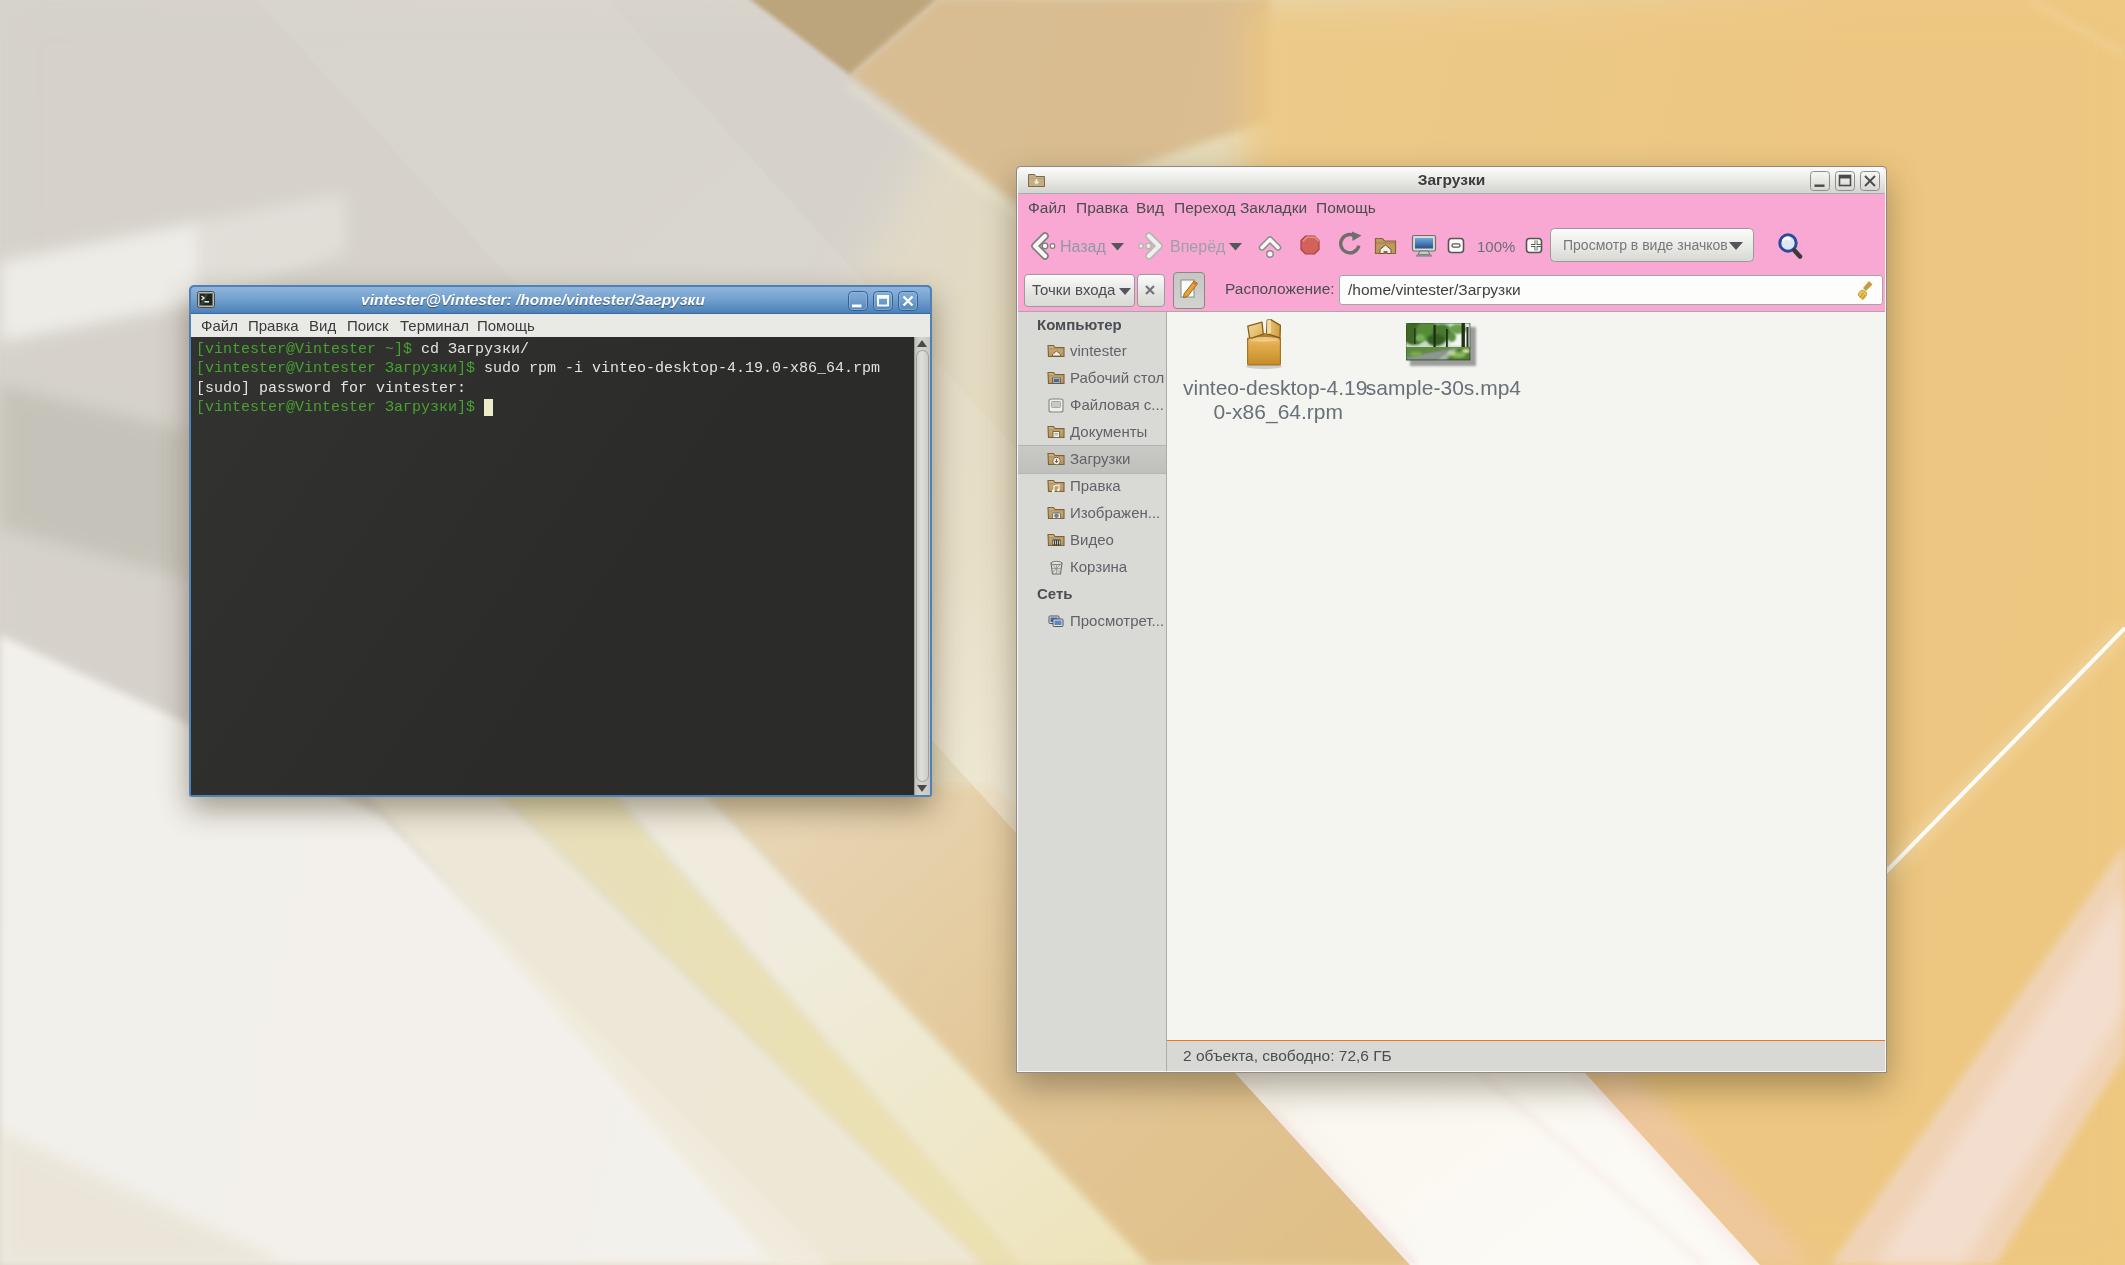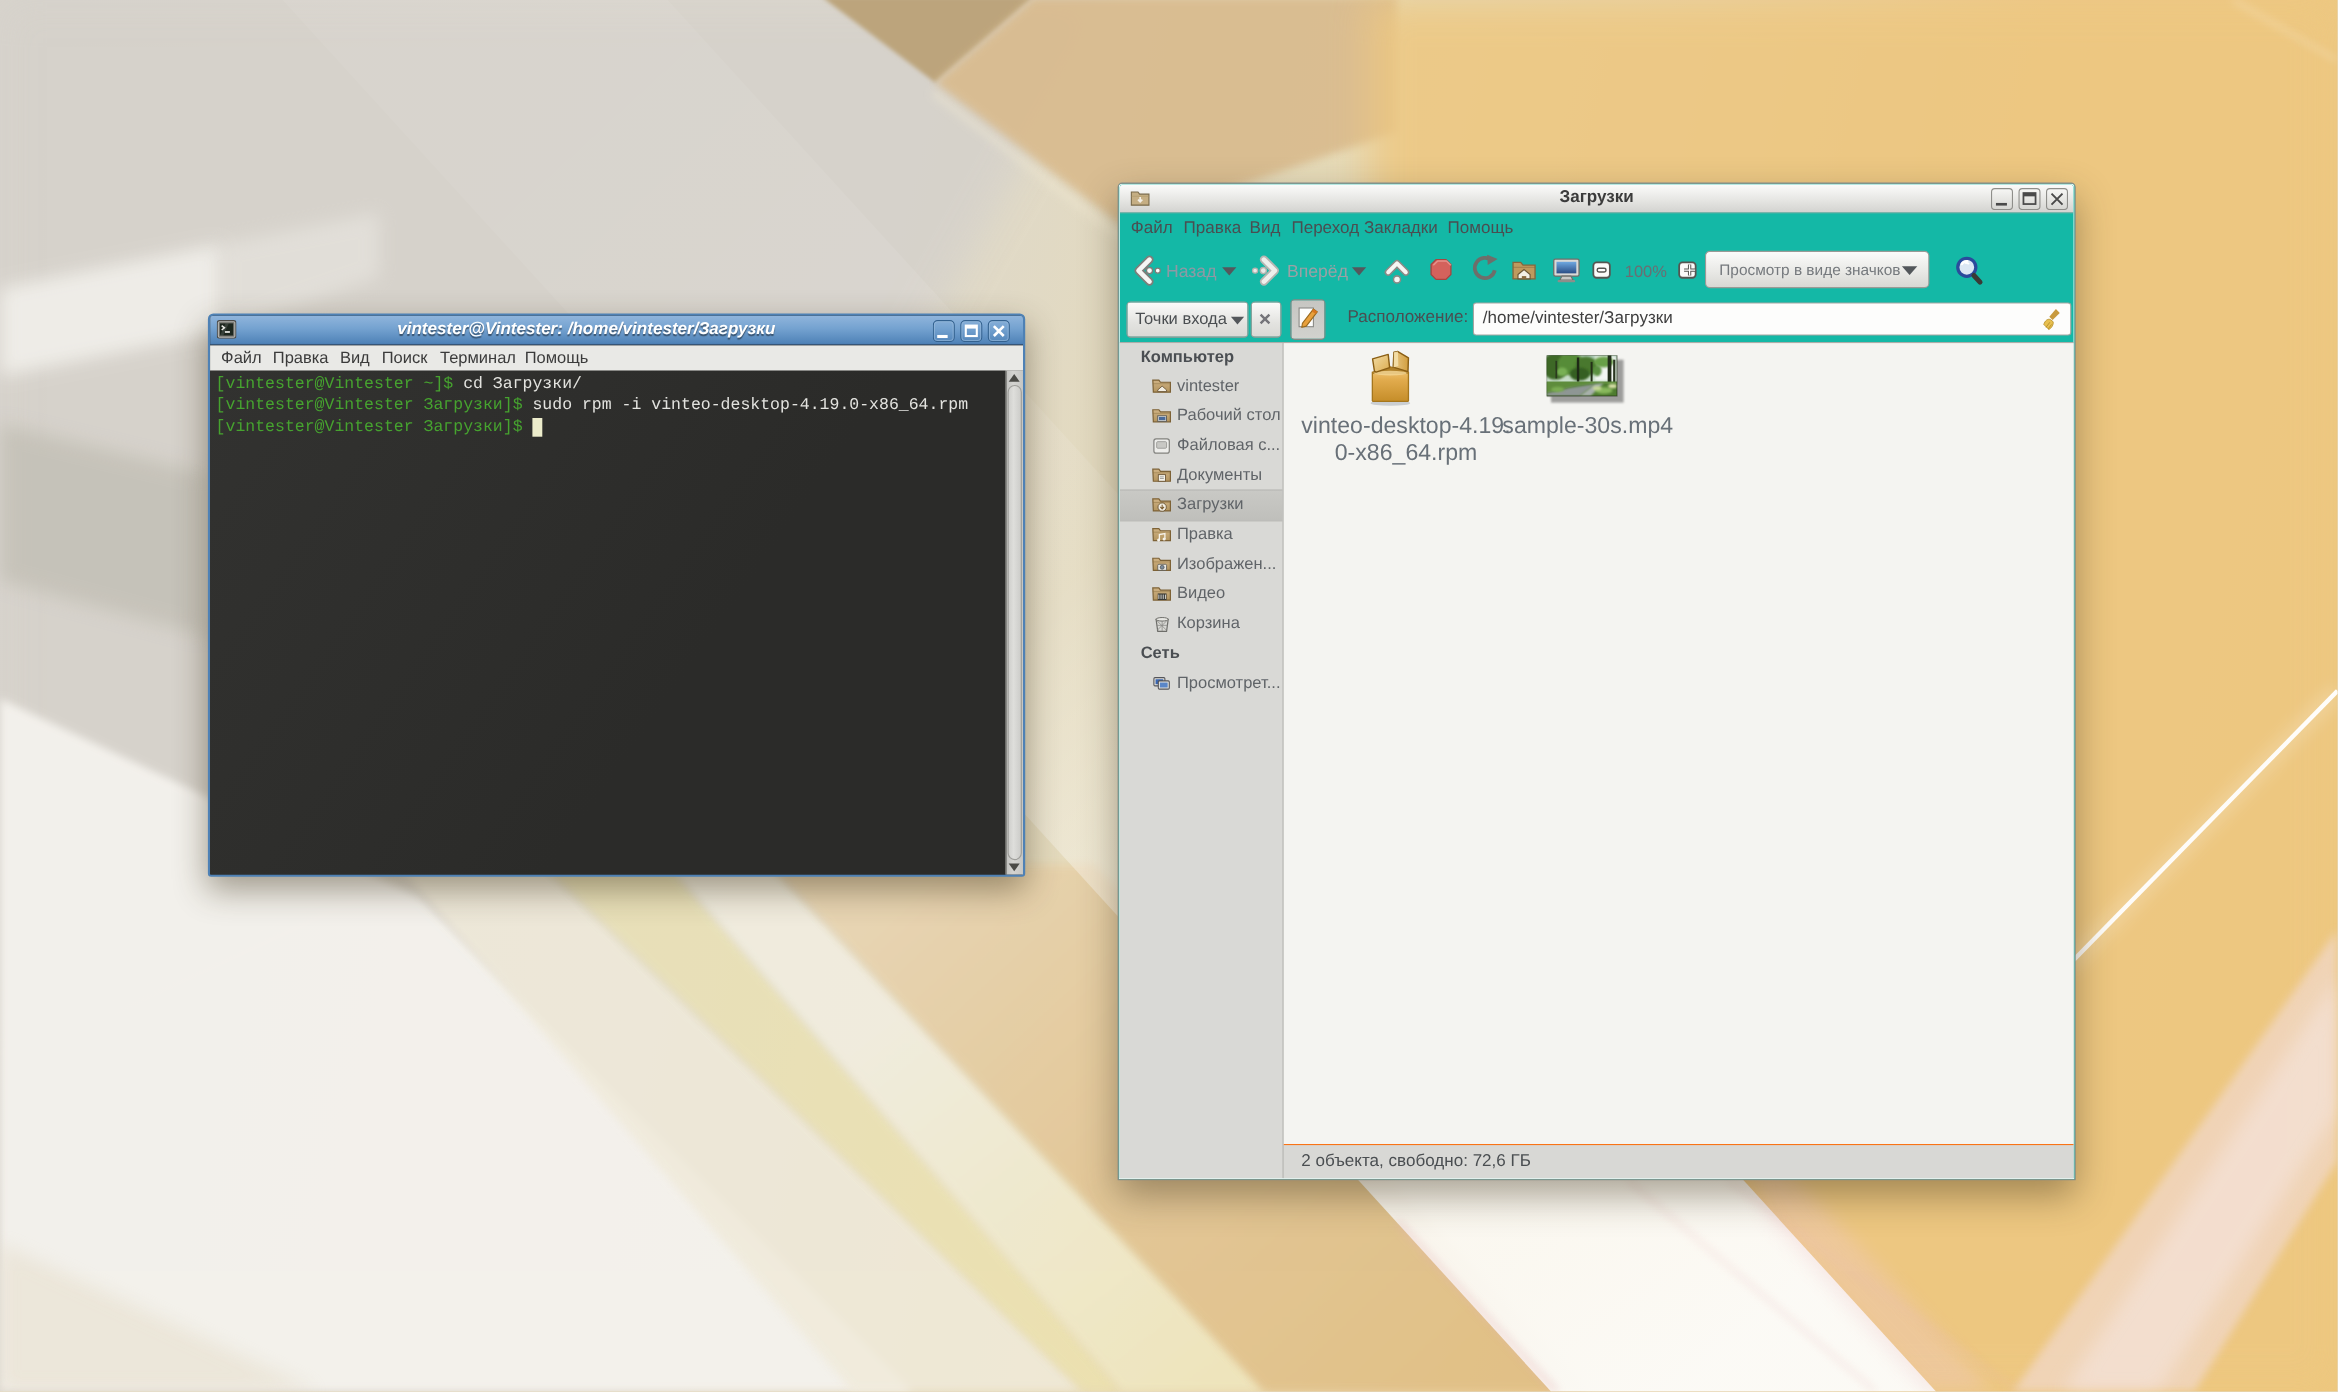--- a/index.html
+++ b/index.html
@@ -18,7 +18,7 @@
 .grn{color:#46A32F;}
 .cur{background:#ECECCB;color:#ECECCB;}
 
-#fm{position:absolute;left:1016px;top:166px;width:869px;height:905px;border:1px solid #8A8A87;border-radius:4px 4px 0 0;background:#14b8a6;box-shadow:0 0 0 1px rgba(253,253,252,.9) inset,0 14px 34px rgba(60,48,25,.42);}
+#fm{position:absolute;left:1016px;top:166px;width:869px;height:905px;border:1px solid #8A8A87;border-radius:4px 4px 0 0;background:#f9a8d4;box-shadow:0 0 0 1px rgba(253,253,252,.9) inset,0 14px 34px rgba(60,48,25,.42);}
 #fm .tbar{position:absolute;left:1px;top:1px;right:1px;height:25px;background:linear-gradient(#FBFBFA,#E6E6E3 55%,#D3D3D0);border-radius:3px 3px 0 0;border-bottom:1px solid #ABABA7;}
 #fm .ttl{position:absolute;left:0;right:0;top:4px;text-align:center;font-size:15.5px;font-weight:bold;color:#3C3C3C;}
 #fm .mbar{position:absolute;left:1px;right:1px;top:27px;height:29px;}

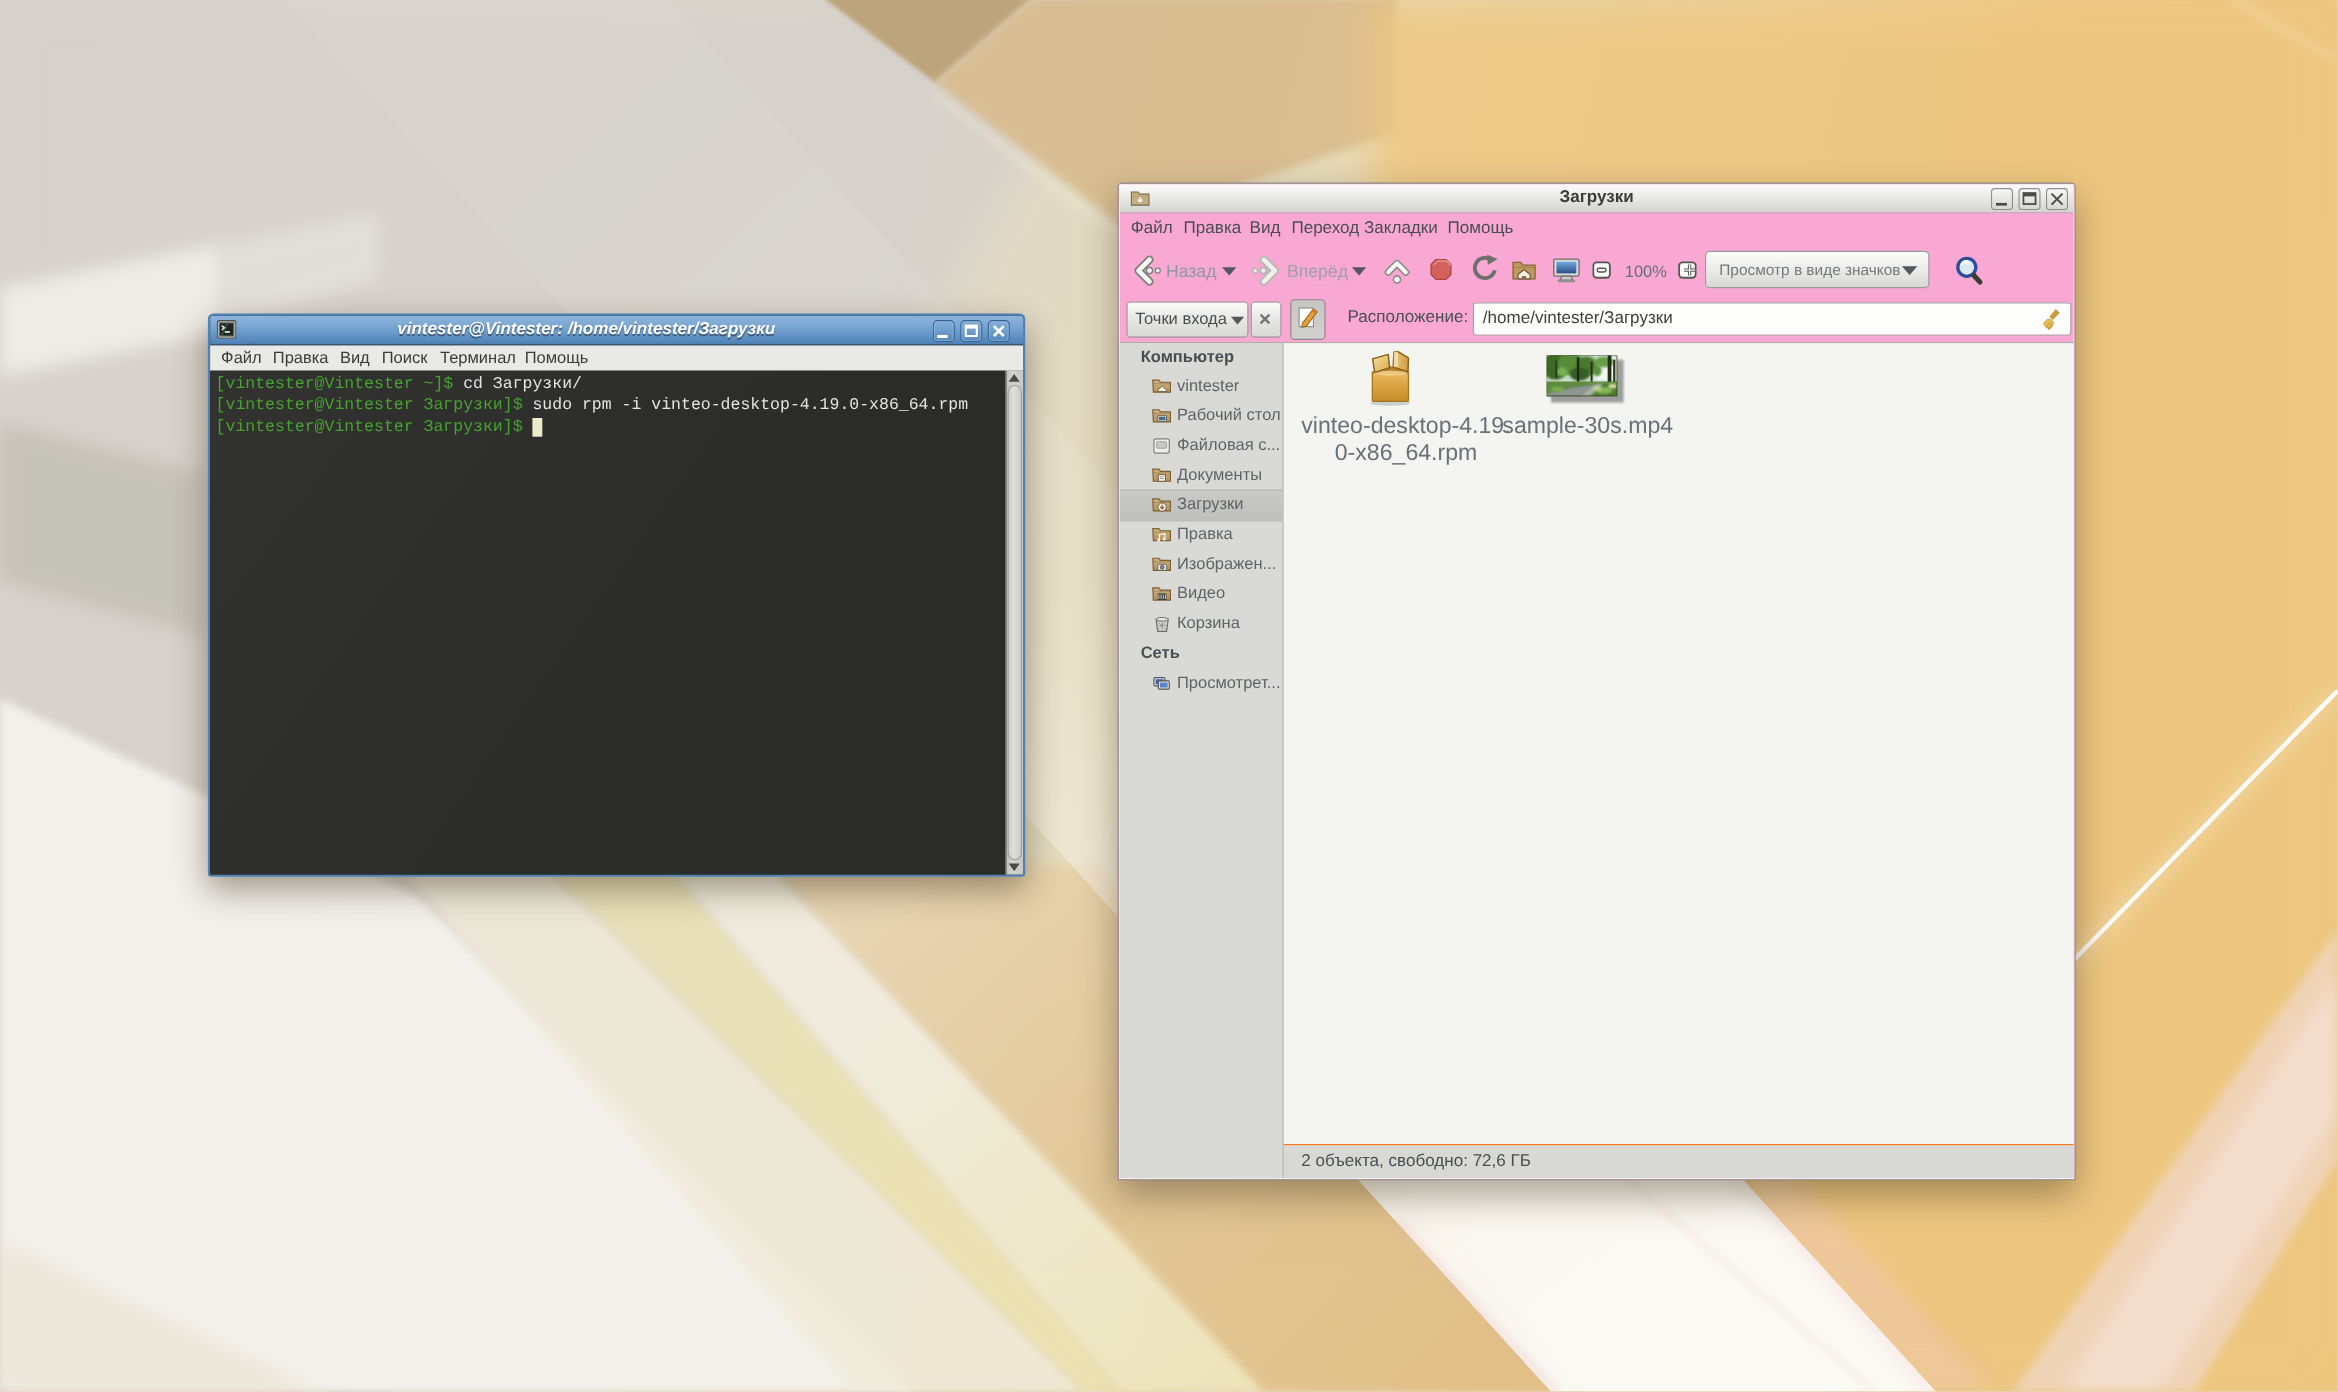--- a/index.html
+++ b/index.html
@@ -116,7 +116,7 @@
       <span style="left:209px">Терминал</span>
       <span style="left:286px">Помощь</span>
     </div>
-<div class="txt"><div><span class="grn">[vintester@Vintester ~]$</span> cd Загрузки/</div><div><span class="grn">[vintester@Vintester Загрузки]$</span> sudo rpm -i vinteo-desktop-4.19.0-x86_64.rpm</div><div><span class="grn">[vintester@Vintester Загрузки]$</span> <span class="cur">&nbsp;</span></div></div>
+<div class="txt"><div><span class="grn">[vintester@Vintester ~]$</span> cd Загрузки/</div><div><span class="grn">[vintester@Vintester Загрузки]$</span> sudo rpm -i vinteo-desktop-4.19.0-x86_64.rpm</div><div>[sudo] password for vintester:</div><div><span class="grn">[vintester@Vintester Загрузки]$</span> <span class="cur">&nbsp;</span></div></div>
 <div class="scr">
       <div class="arr" style="top:3px;border-bottom:7px solid #4A4A46"></div>
       <div class="thumb"></div>

